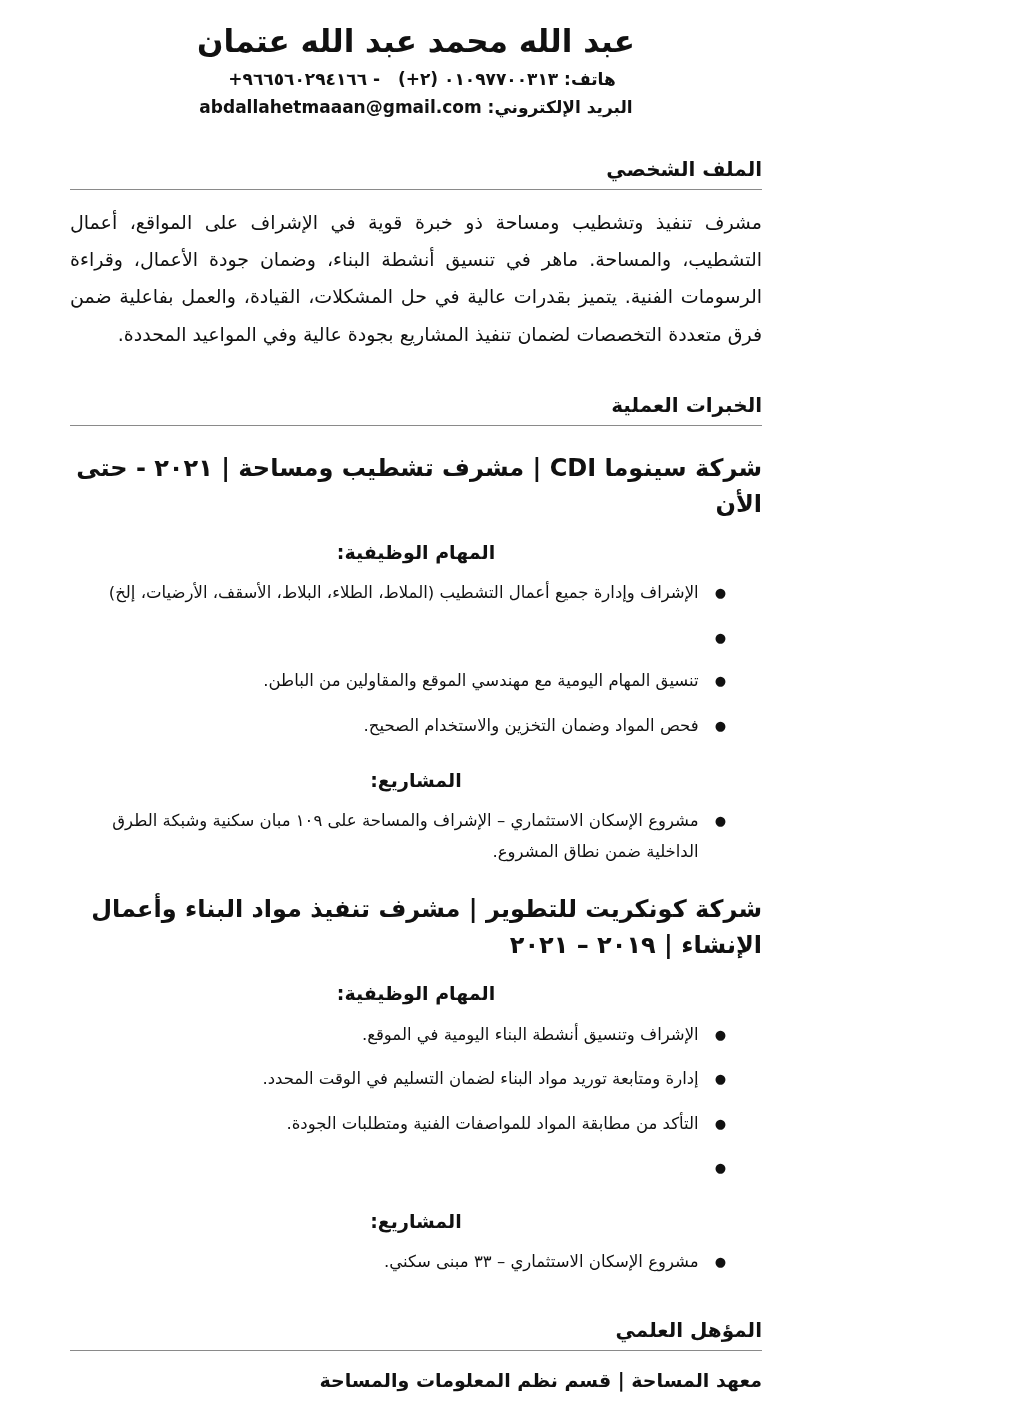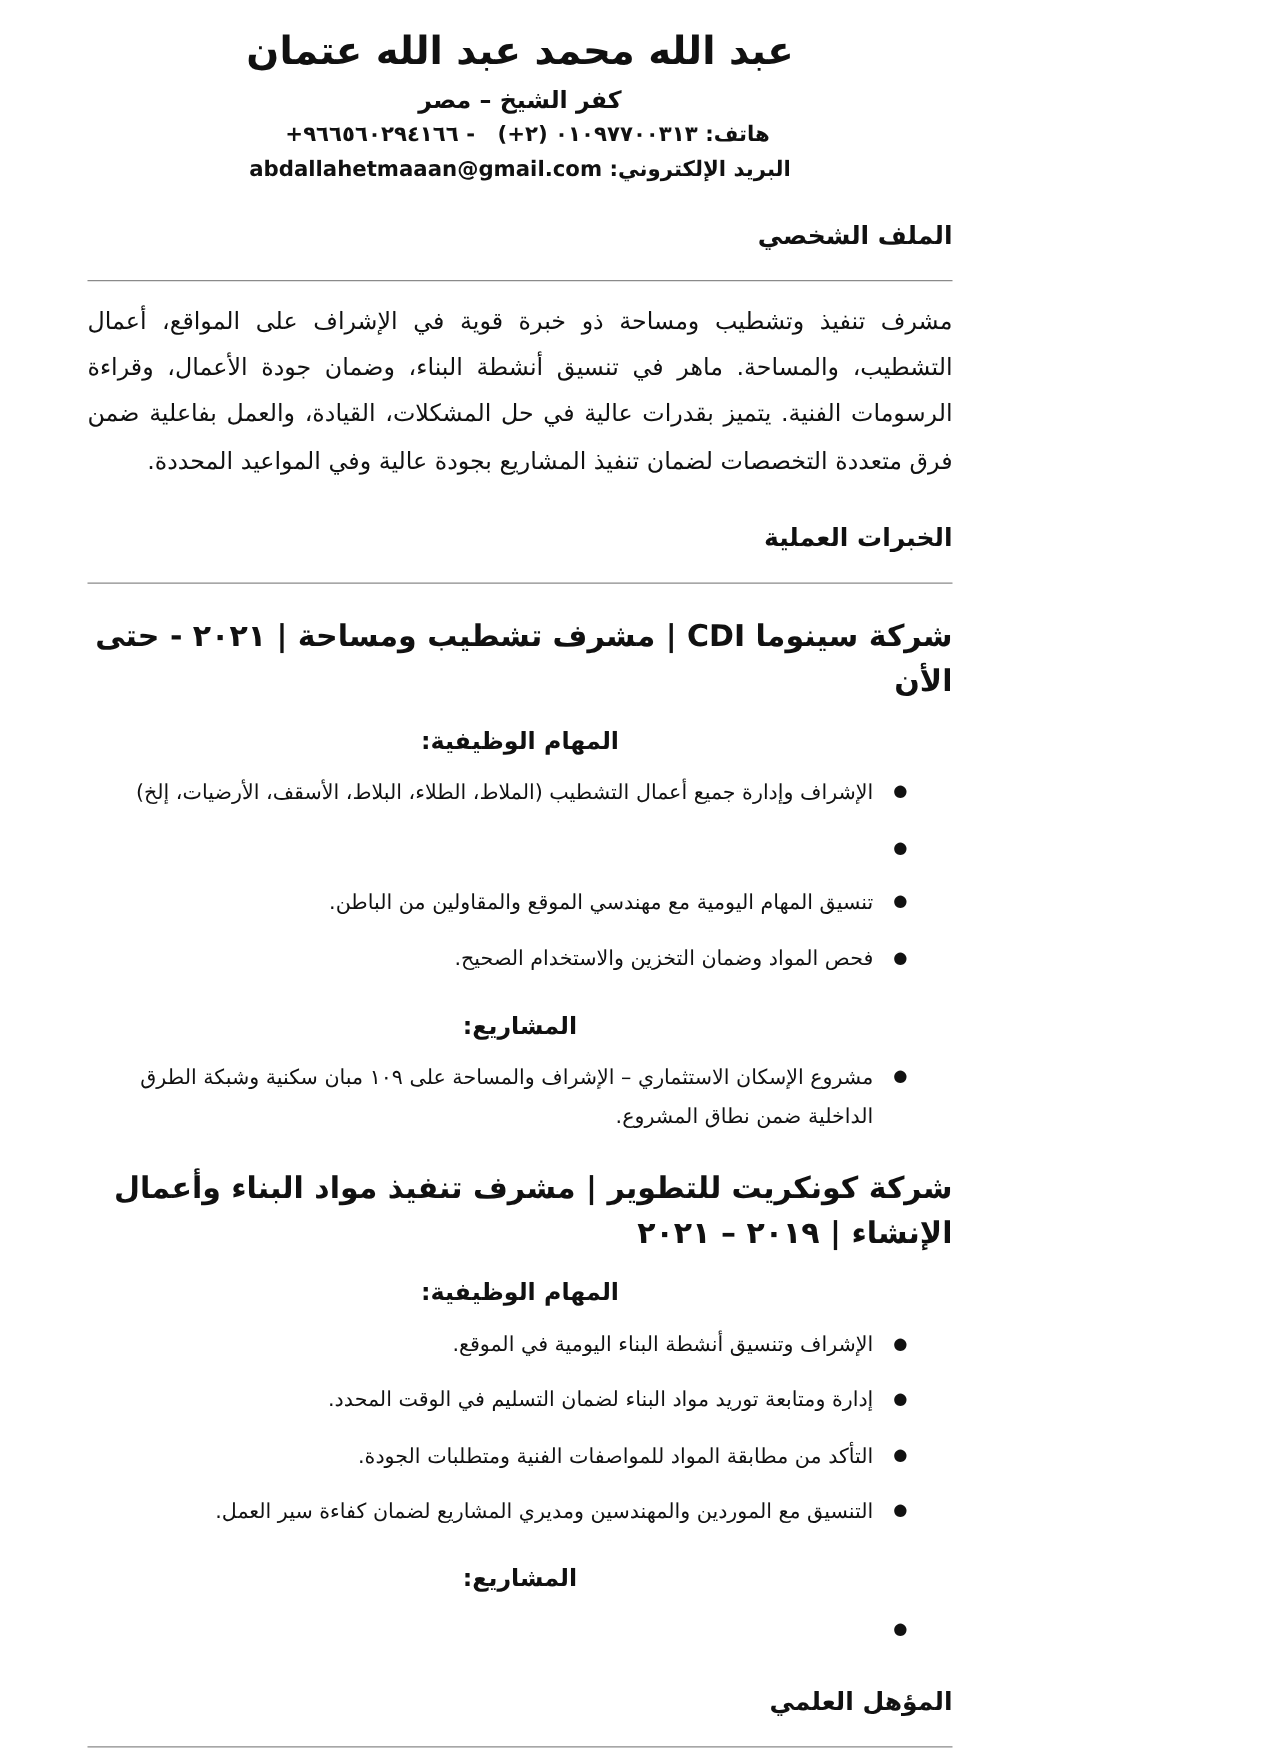--- a/index.html
+++ b/index.html
@@ -100,7 +100,6 @@
 
   <header class="header">
     <div class="name">عبد الله محمد عبد الله عتمان</div>
-    <div class="location">كفر الشيخ – مصر</div>
 
     <div class="contact-line">
       <span>هاتف:</span>

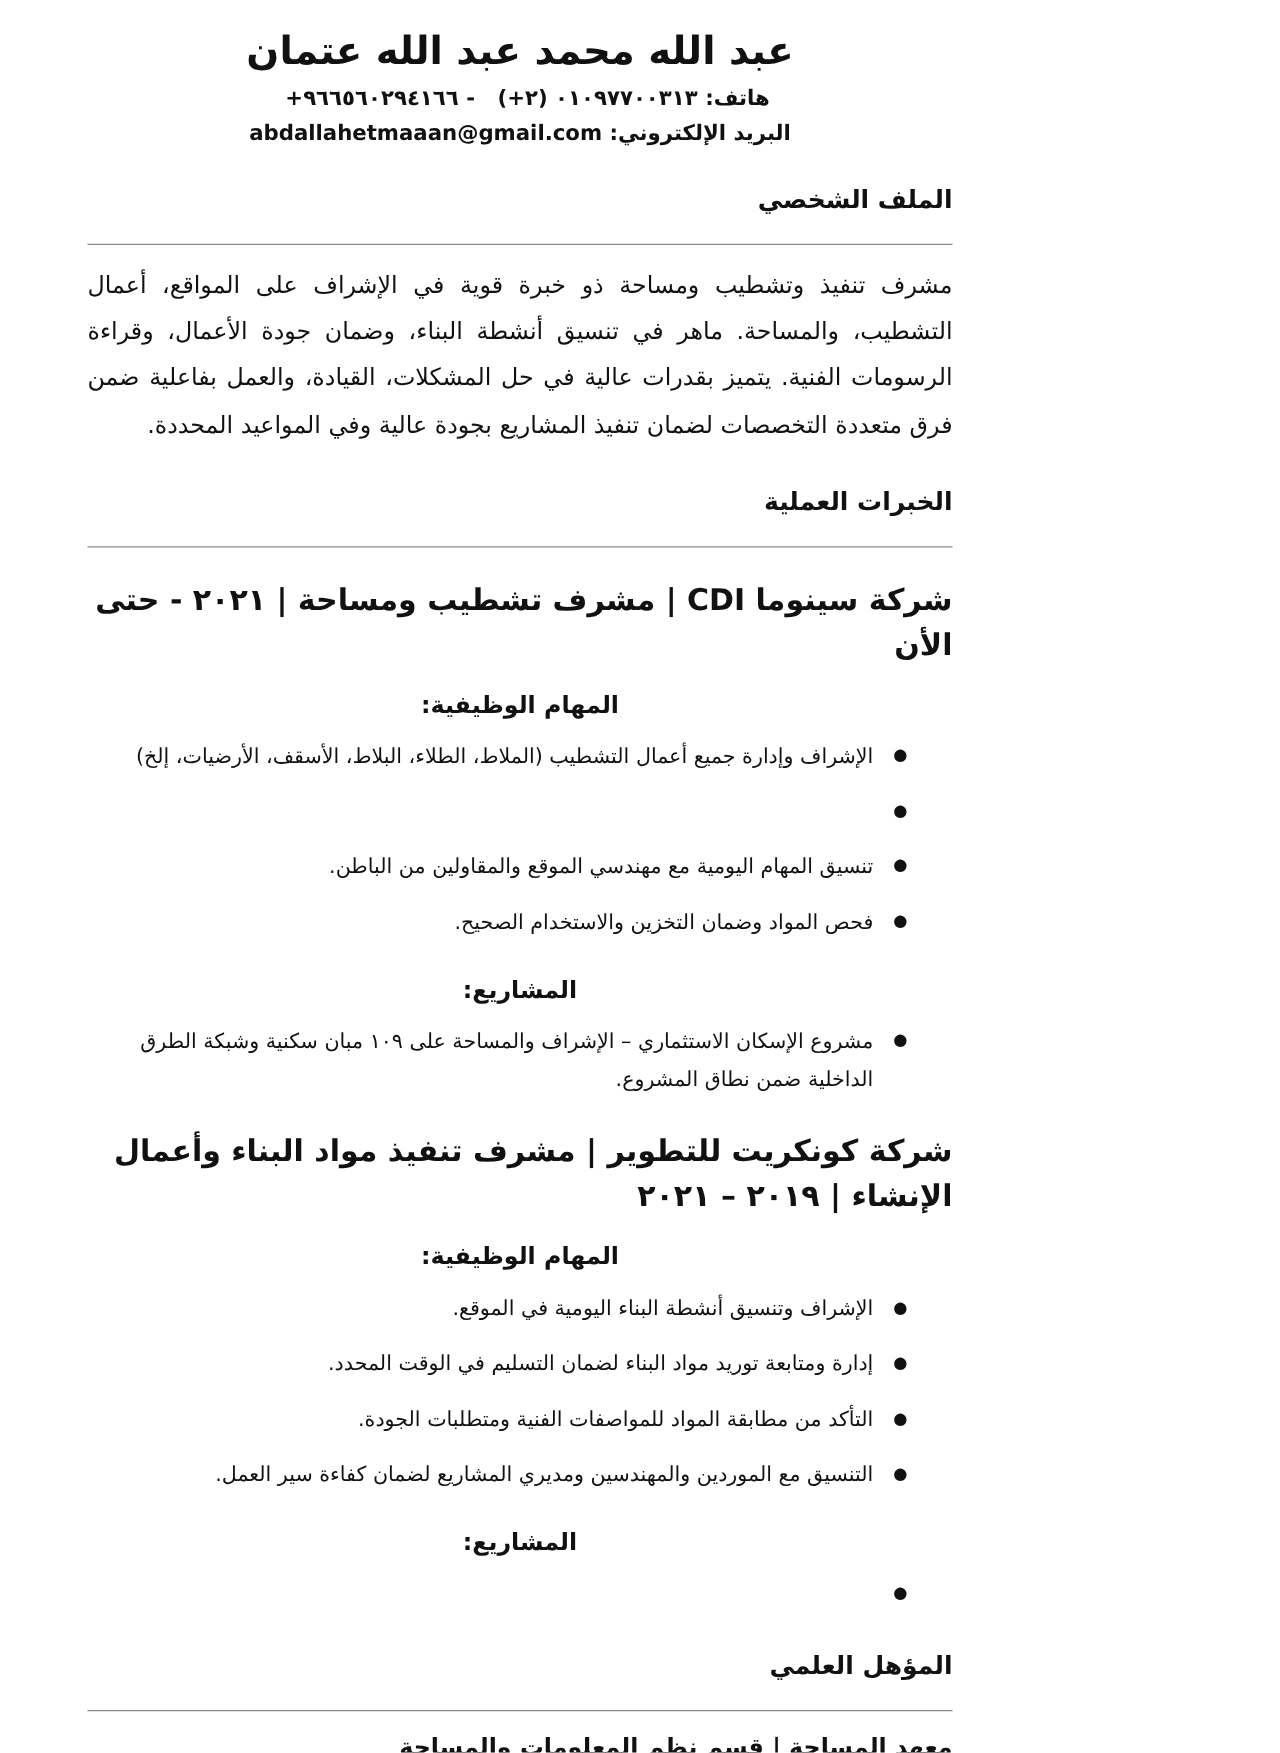--- a/index.html
+++ b/index.html
@@ -43,9 +43,9 @@
   .section-title {
     font-size: 20px;
     font-weight: bold;
-    padding-bottom: 24px;
+    padding-bottom: 8px;
     border-bottom: 1px solid #8a8a8a;
-    margin-top: 30px;
+    margin-top: 40px;
   }
   .profile-text {
     margin-top: 14px;

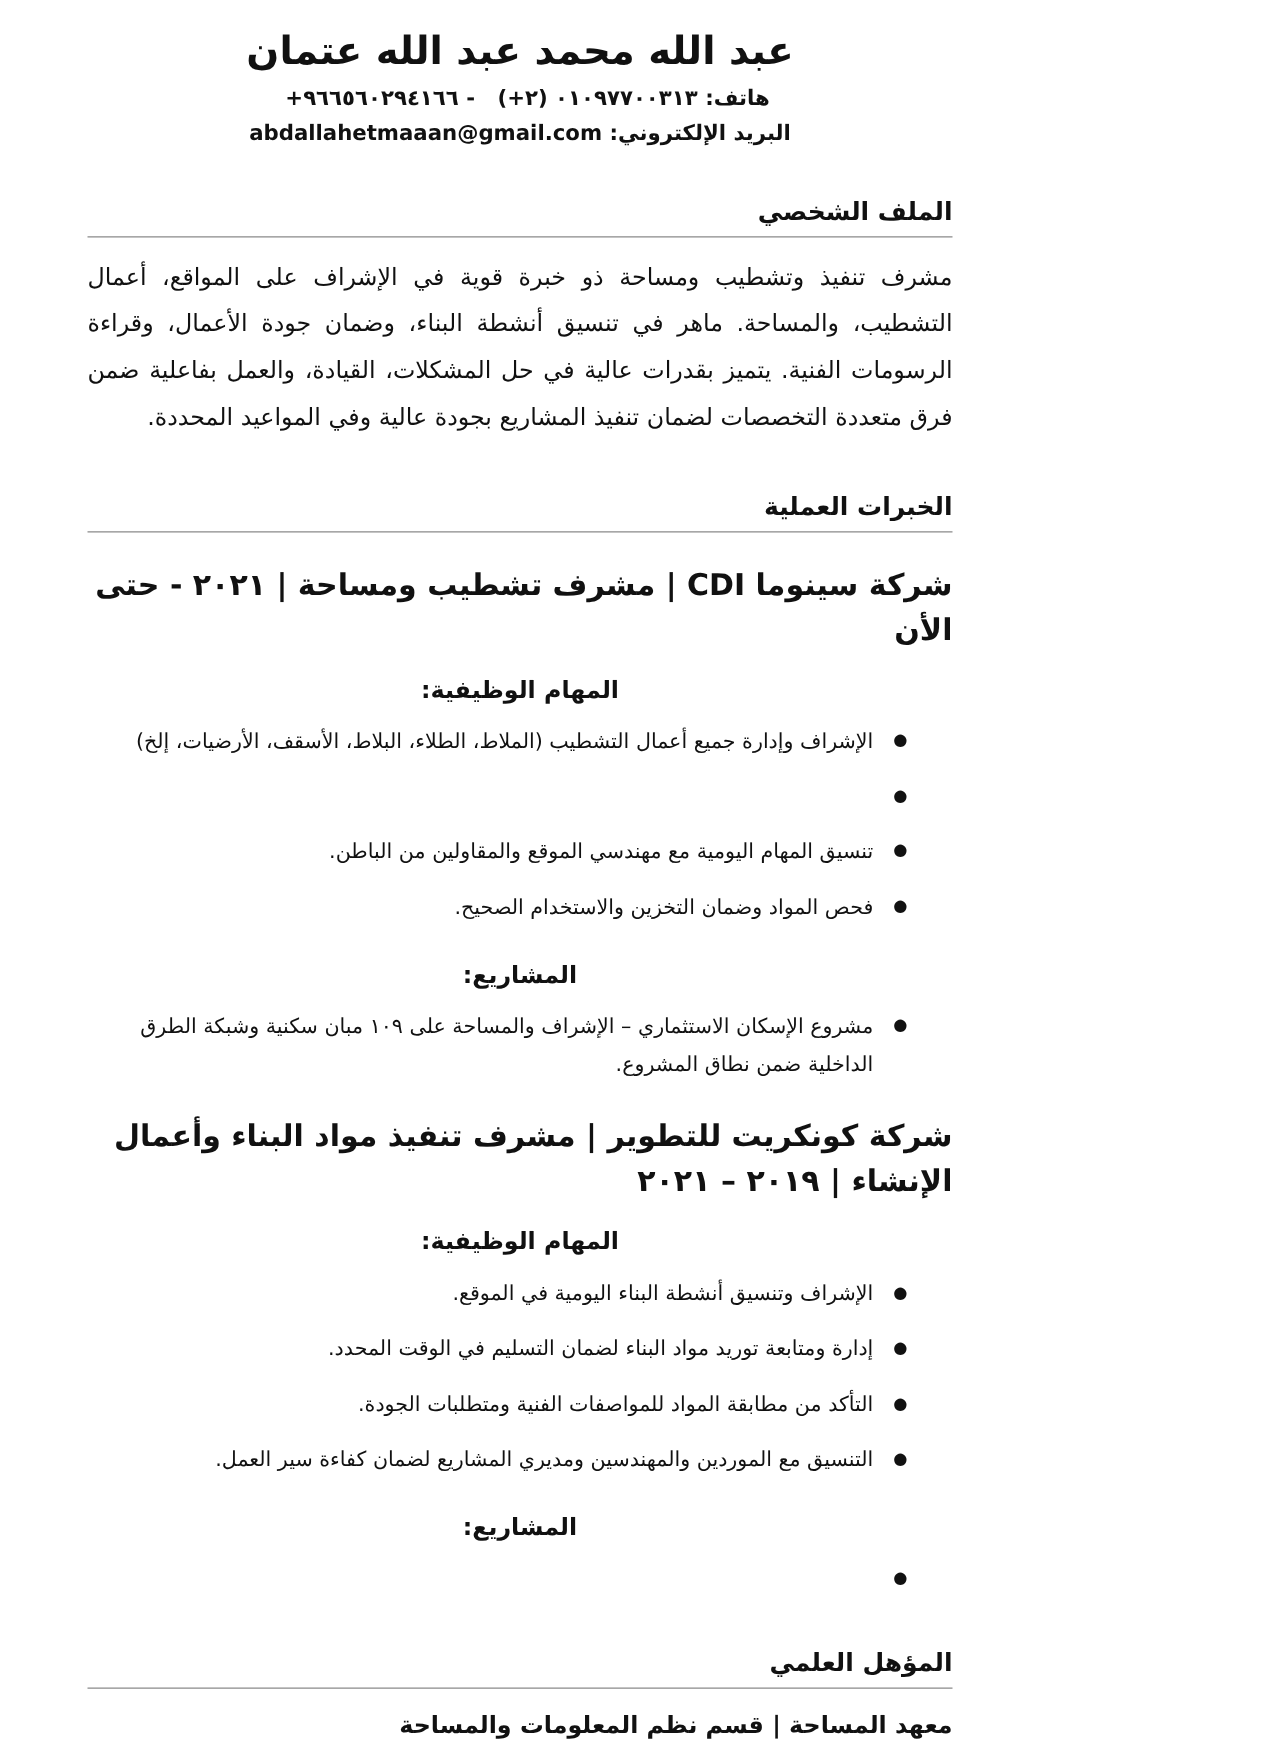--- a/index.html
+++ b/index.html
@@ -173,7 +173,6 @@
         </li>
         <li>
           <span class="bullet">●</span>
-          <span>التنسيق مع الموردين والمهندسين ومديري المشاريع لضمان كفاءة سير العمل.</span>
         </li>
       </ul>
 

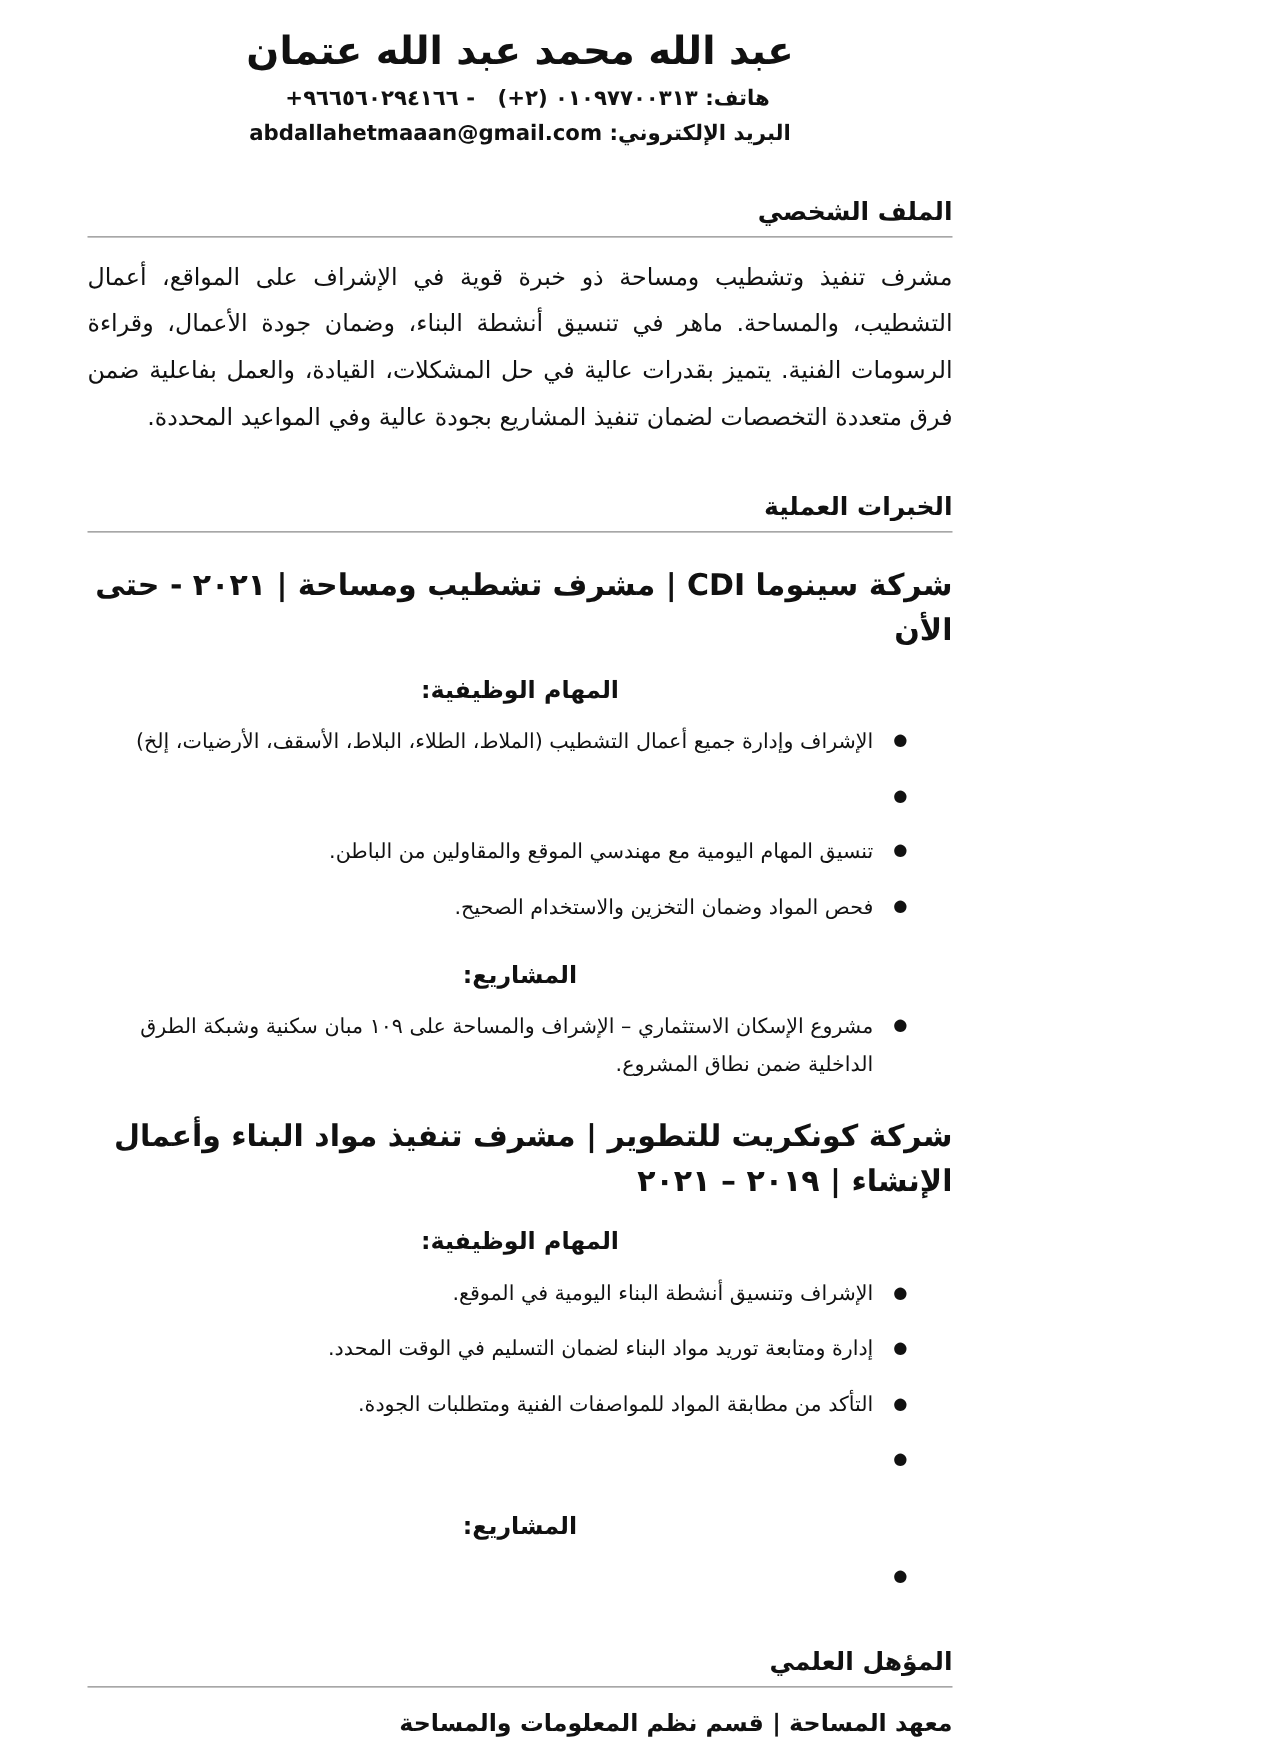--- a/index.html
+++ b/index.html
@@ -181,6 +181,7 @@
         <ul class="dot-list">
           <li>
             <span class="bullet">●</span>
+            <span>مشروع الإسكان الاستثماري – ٣٣ مبنى سكني.</span>
           </li>
         </ul>
       </div>

